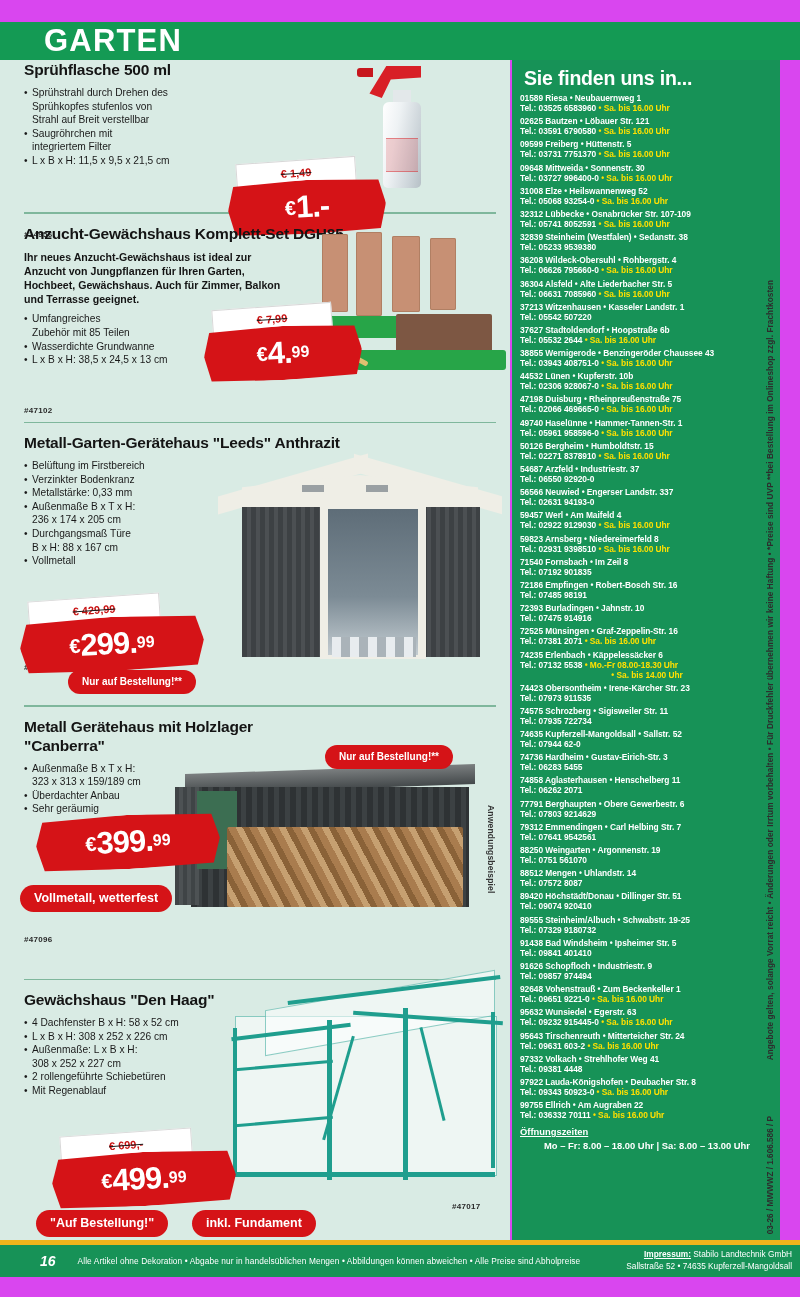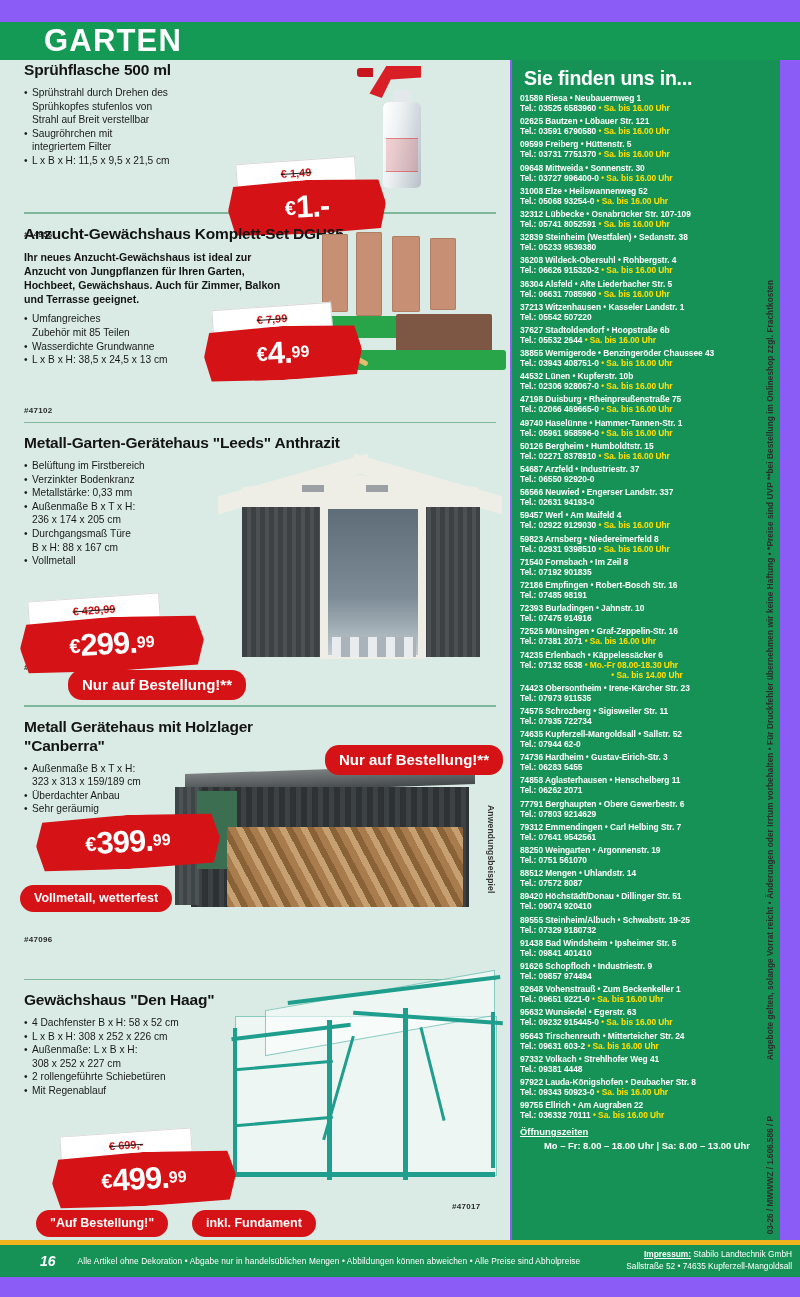--- a/index.html
+++ b/index.html
@@ -12,7 +12,7 @@
   .page {
     position: relative;
     width: 800px; height: 1297px;
-    background: #8b5cf6;
+    background: #d946ef;
   }
 
   

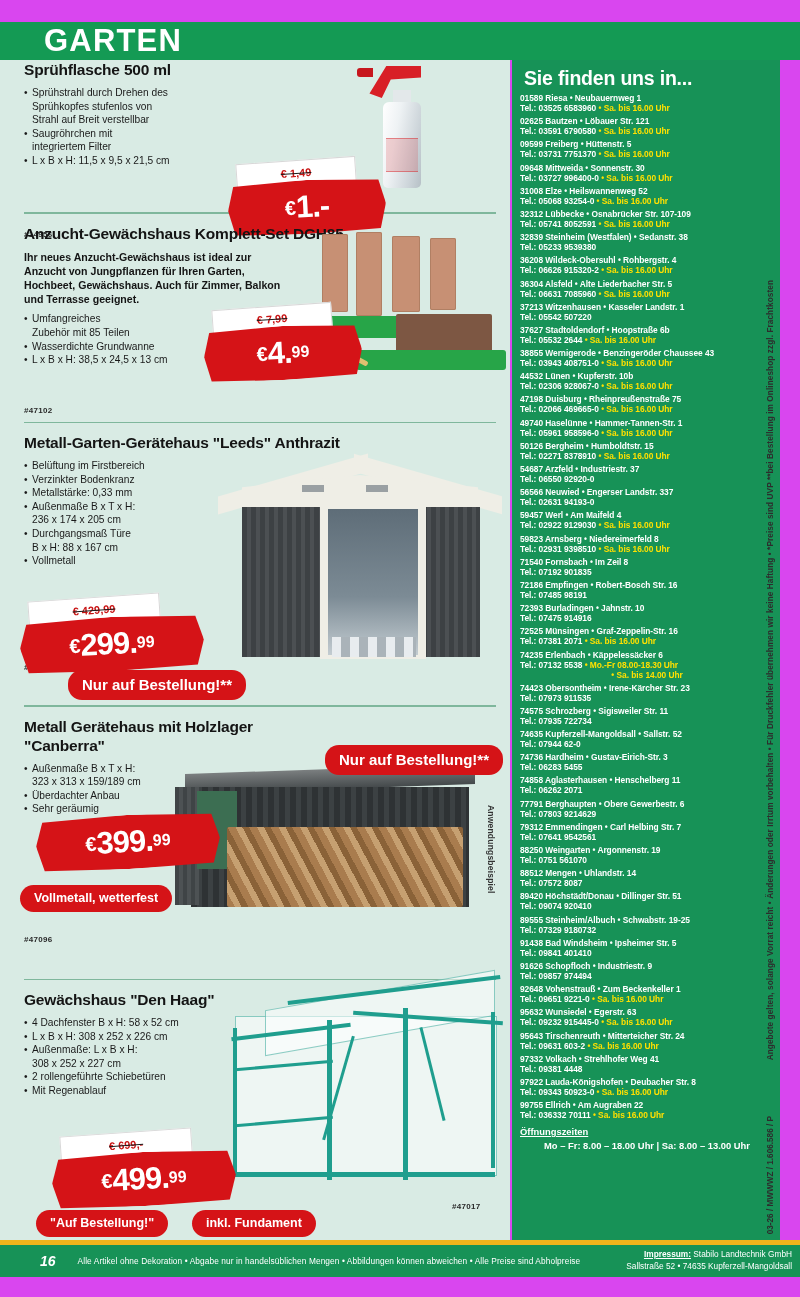--- a/index.html
+++ b/index.html
@@ -468,7 +468,7 @@
         </div>
         <div class="store">
           <div class="store-line1">36208 Wildeck-Obersuhl • Rohbergstr. 4</div>
-          <div class="store-line2"><span>Tel.: 06626 915320-2</span><span class="sat"> • Sa. bis 16.00 Uhr</span></div>
+          <div class="store-line2"><span>Tel.: 06626 795660-0</span><span class="sat"> • Sa. bis 16.00 Uhr</span></div>
         </div>
         <div class="store">
           <div class="store-line1">36304 Alsfeld • Alte Liederbacher Str. 5</div>

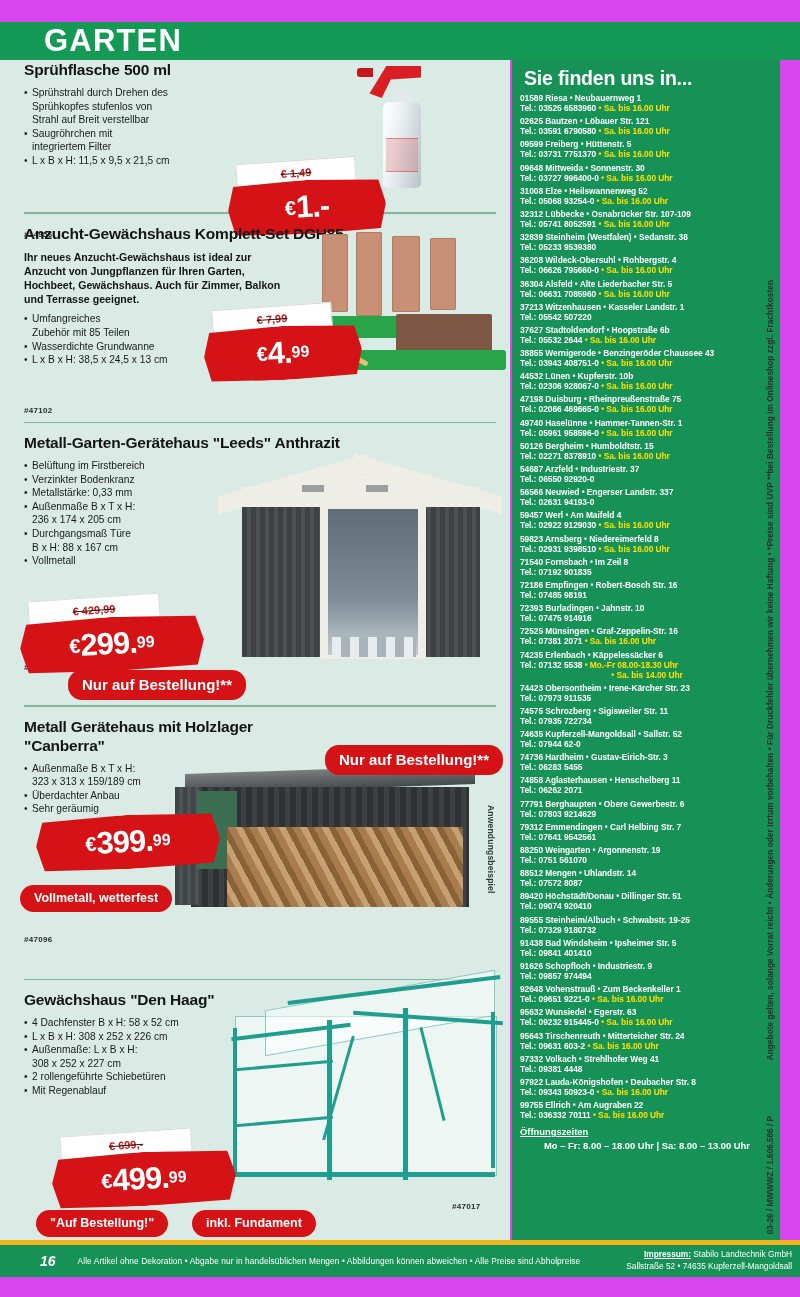--- a/index.html
+++ b/index.html
@@ -93,7 +93,7 @@
   .badge {
     position: absolute;
     background: #d51317; color: #fff;
-    font-size: 15px; font-weight: bold;
+    font-size: 10px; font-weight: bold;
     border-radius: 14px;
     padding: 6px 14px 7px;
     white-space: nowrap;

